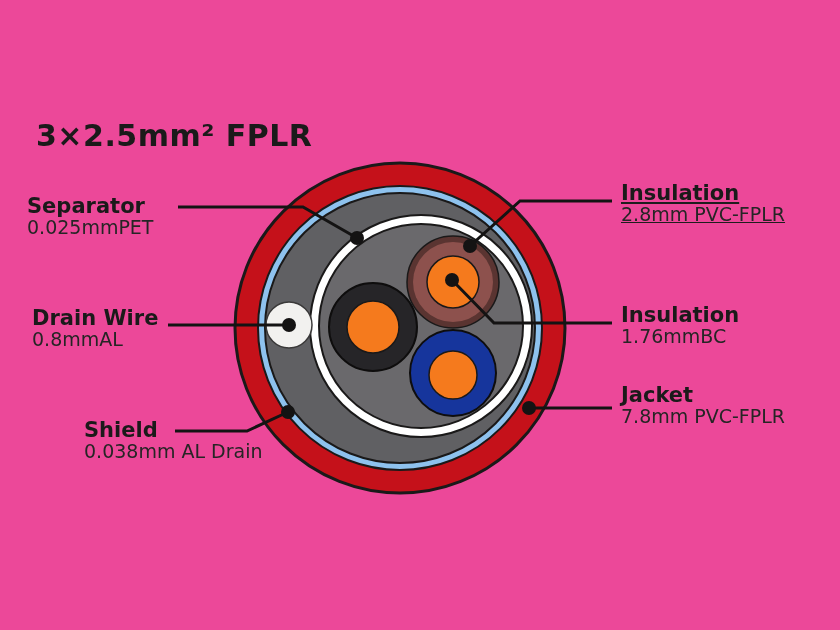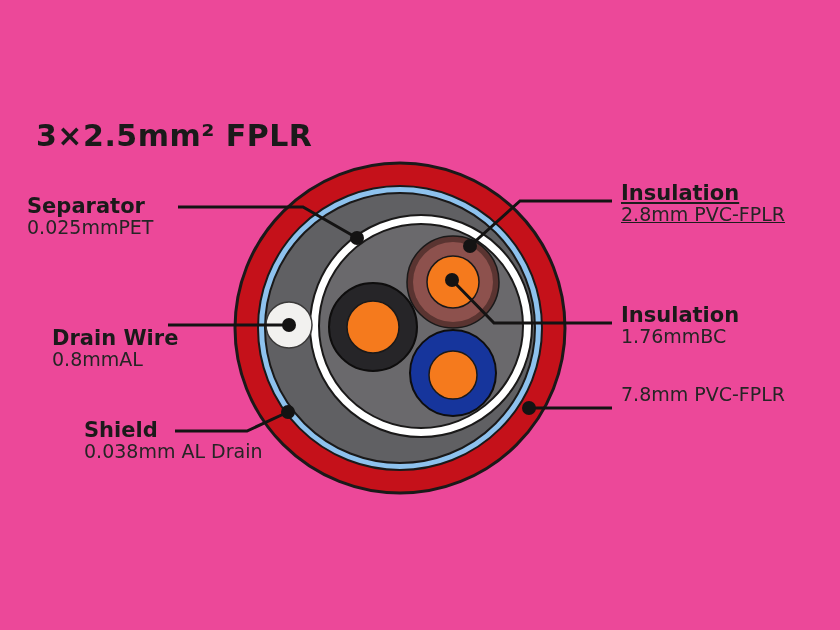--- a/index.html
+++ b/index.html
@@ -37,7 +37,7 @@
     color: #262525;
   }
   .co-separator  { left: 27px;  top: 195px; }
-  .co-drain      { left: 52px;  top: 307px; margin-top: 20px; }
+  .co-drain      { left: 32px;  top: 307px; }
   .co-shield     { left: 36px;  top: 419px; margin-left: 48px; }
   .co-insulation { left: 621px; top: 182px; text-decoration: underline; }
   .co-conductor  { left: 621px; top: 304px; }

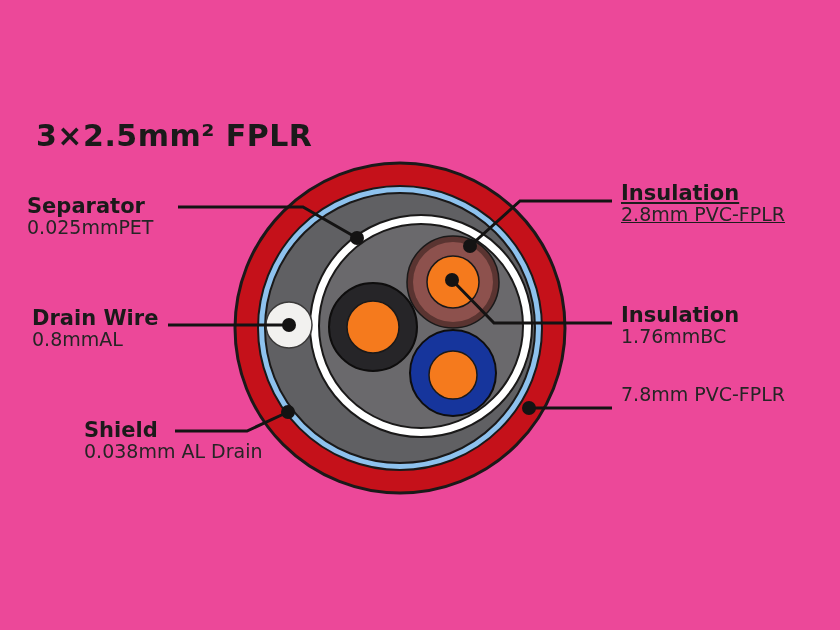--- a/index.html
+++ b/index.html
@@ -117,6 +117,7 @@
   </div>
 
   <div class="callout co-jacket">
+    <div class="label-name">Jacket</div>
     <div class="label-value">7.8mm PVC-FPLR</div>
   </div>
 

